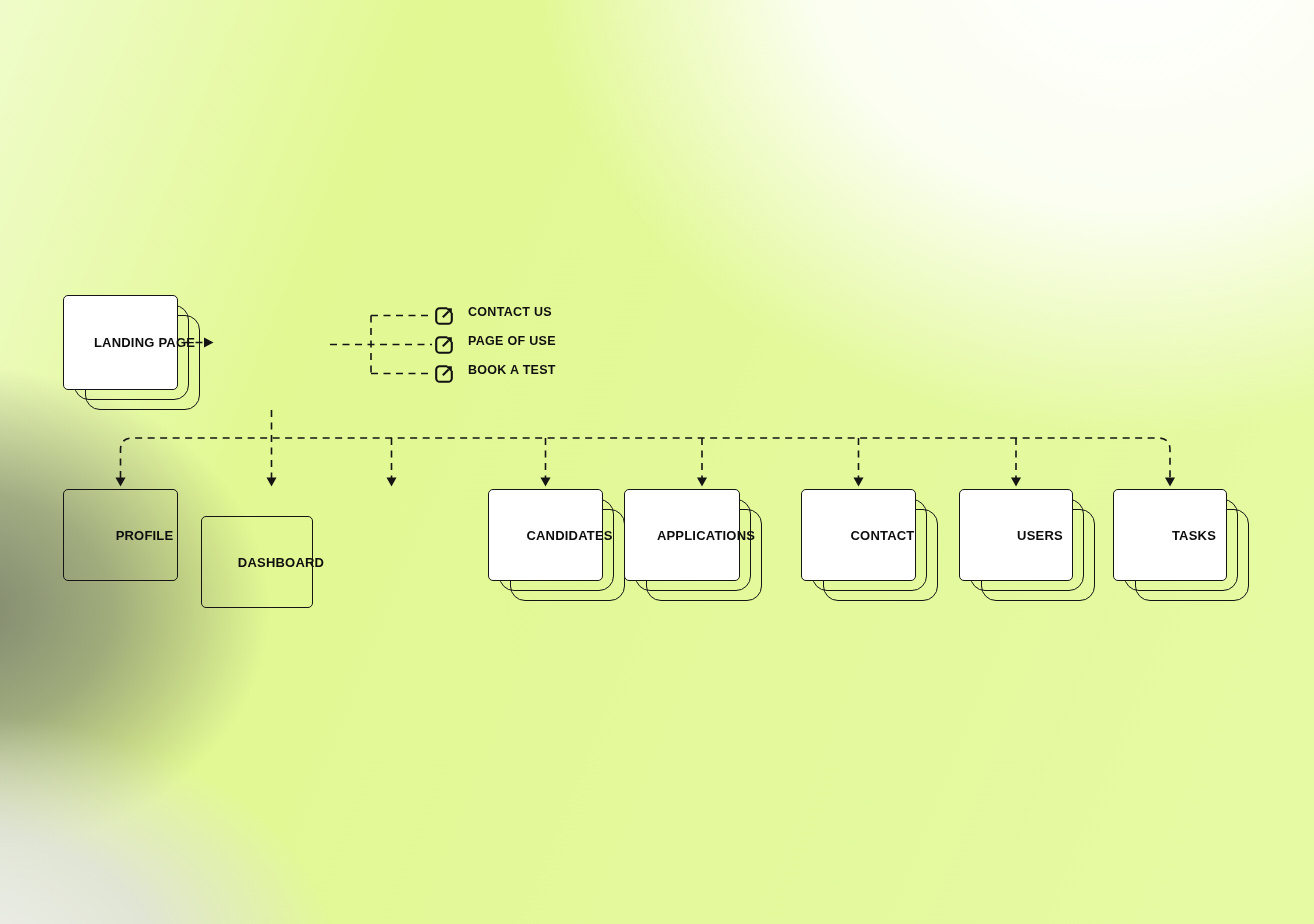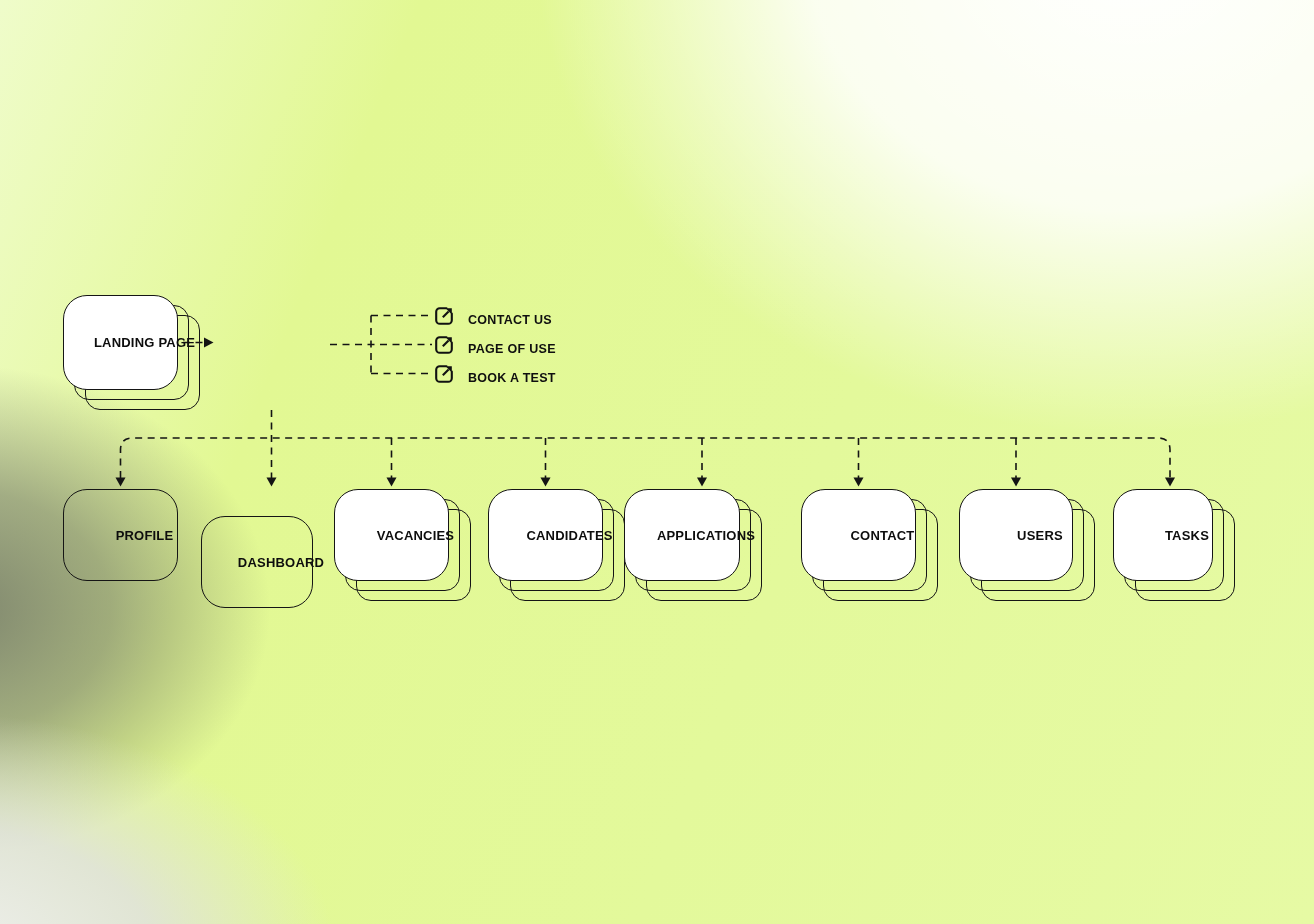--- a/index.html
+++ b/index.html
@@ -25,7 +25,7 @@
   .card.plain .face{background:transparent;}
   .lbl{font-weight:700;font-size:13px;line-height:1;letter-spacing:.2px;color:#0d0d0d;white-space:nowrap;}
 
-  .ext-link{position:absolute;left:433px;height:22px;display:flex;align-items:flex-end;cursor:pointer;}
+  .ext-link{position:absolute;left:433px;height:22px;display:flex;align-items:flex-start;cursor:pointer;}
   .ext-icon{width:22px;height:22px;display:block;flex:0 0 auto;}
   .ext-lbl{margin-left:13px;font-weight:700;font-size:12.5px;letter-spacing:.3px;color:#0f0f0f;white-space:nowrap;}
 </style>

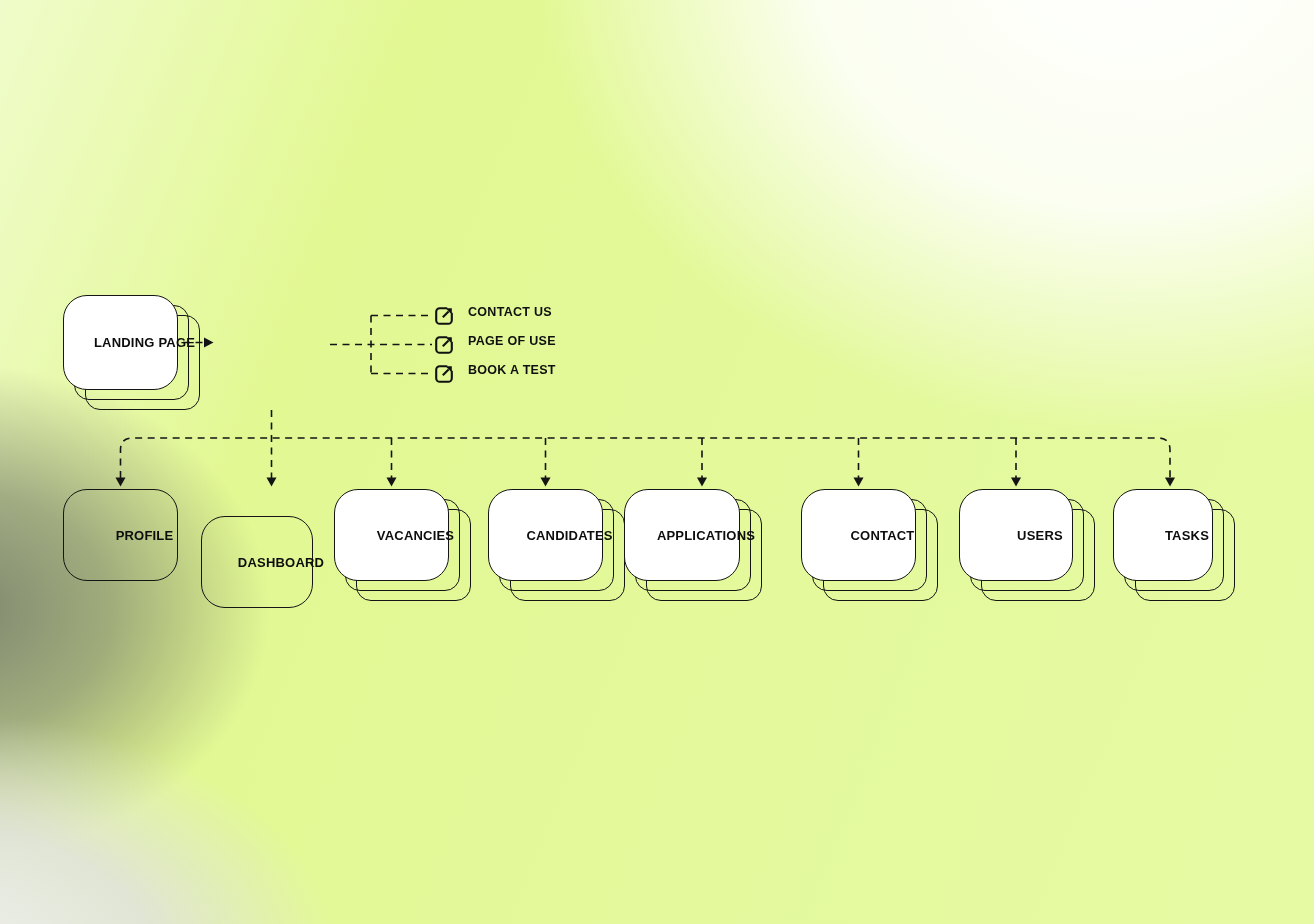--- a/index.html
+++ b/index.html
@@ -20,7 +20,7 @@
   .ghost{position:absolute;inset:0;border:1.5px solid #151515;border-radius:15px;background:transparent;display:block;}
   .g1{transform:translate(11px,10px);}
   .g2{transform:translate(22px,20px);}
-  .face{position:absolute;inset:0;border:1.5px solid #151515;border-radius:24px;background:#ffffff;
+  .face{position:absolute;inset:0;border:1.5px solid #151515;border-radius:5px;background:#ffffff;
         display:flex;align-items:center;justify-content:center;padding-left:48px;}
   .card.plain .face{background:transparent;}
   .lbl{font-weight:700;font-size:13px;line-height:1;letter-spacing:.2px;color:#0d0d0d;white-space:nowrap;}

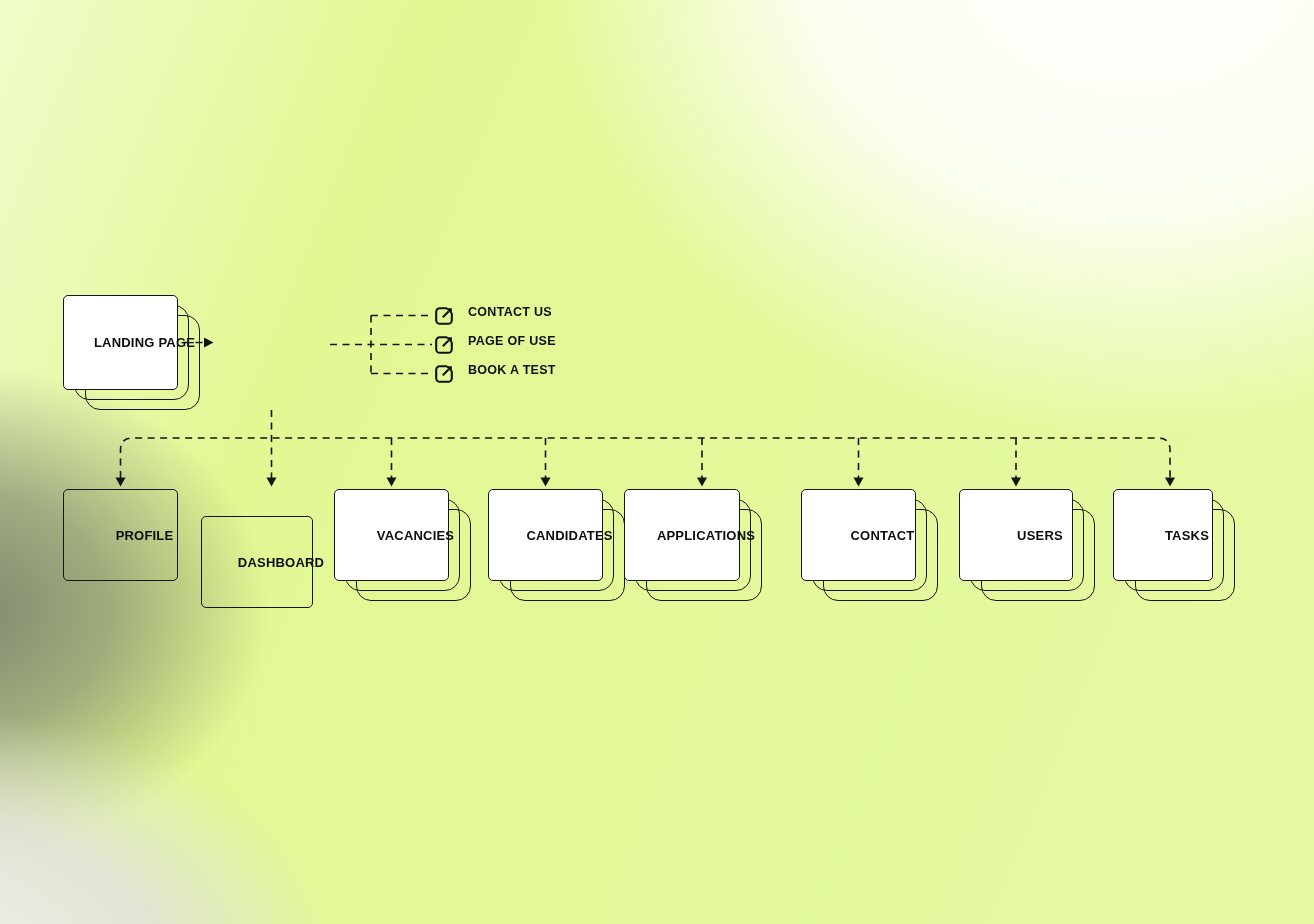--- a/index.html
+++ b/index.html
@@ -111,13 +111,6 @@
     </div>
   </div>
 
-  <div class="card stacked" style="left:334px;top:489px;width:115px;height:92px">
-    <i class="ghost g2"></i>
-    <i class="ghost g1"></i>
-    <div class="face">
-      <span class="lbl">VACANCIES</span>
-    </div>
-  </div>
 
   <div class="card stacked" style="left:488px;top:489px;width:115px;height:92px">
     <i class="ghost g2"></i>

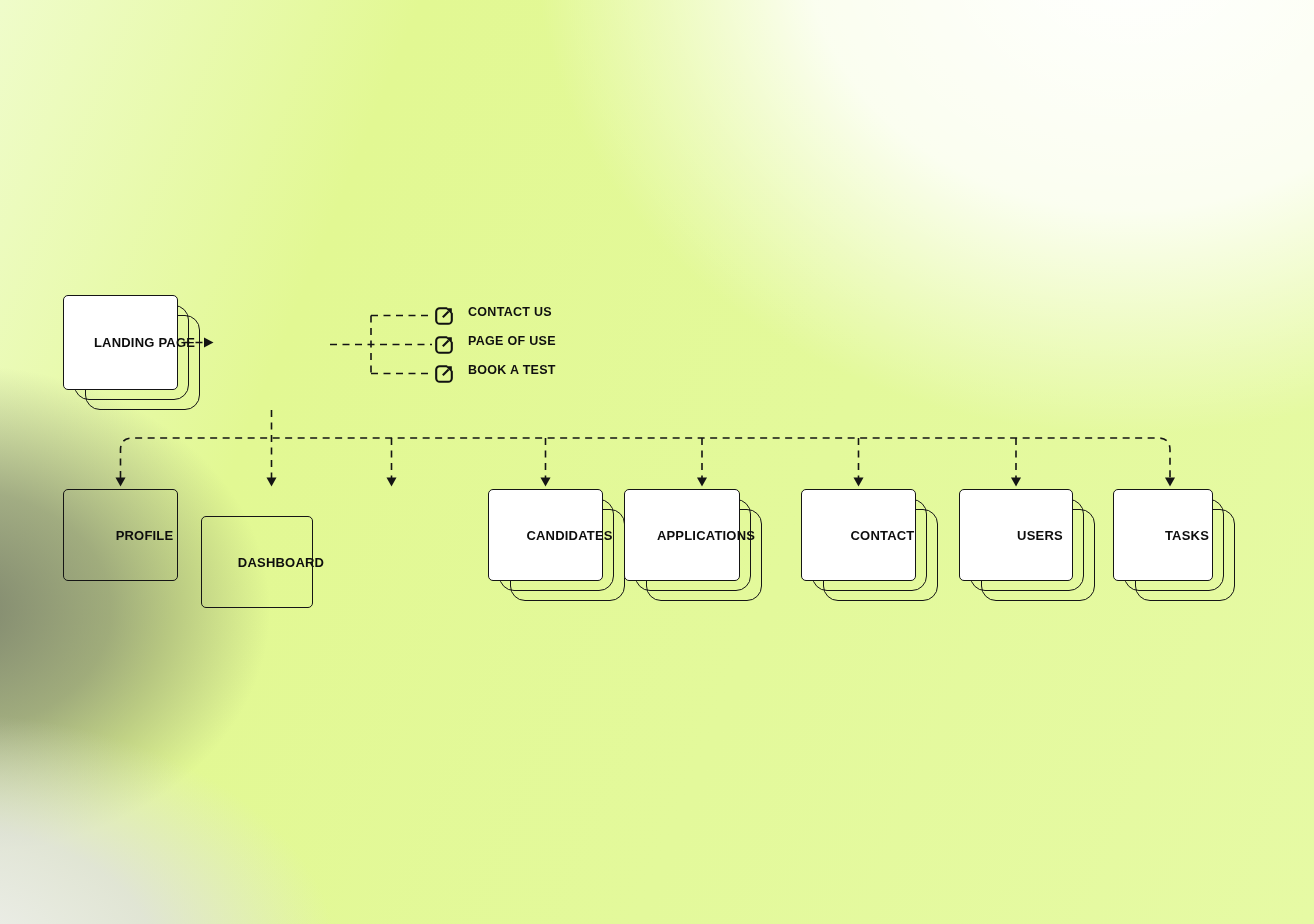--- a/index.html
+++ b/index.html
@@ -144,7 +144,7 @@
     </div>
   </div>
 
-  <div class="card stacked" style="left:1113px;top:489px;width:100px;height:92px">
+  <div class="card stacked" style="left:1113px;top:489px;width:114px;height:92px">
     <i class="ghost g2"></i>
     <i class="ghost g1"></i>
     <div class="face">

